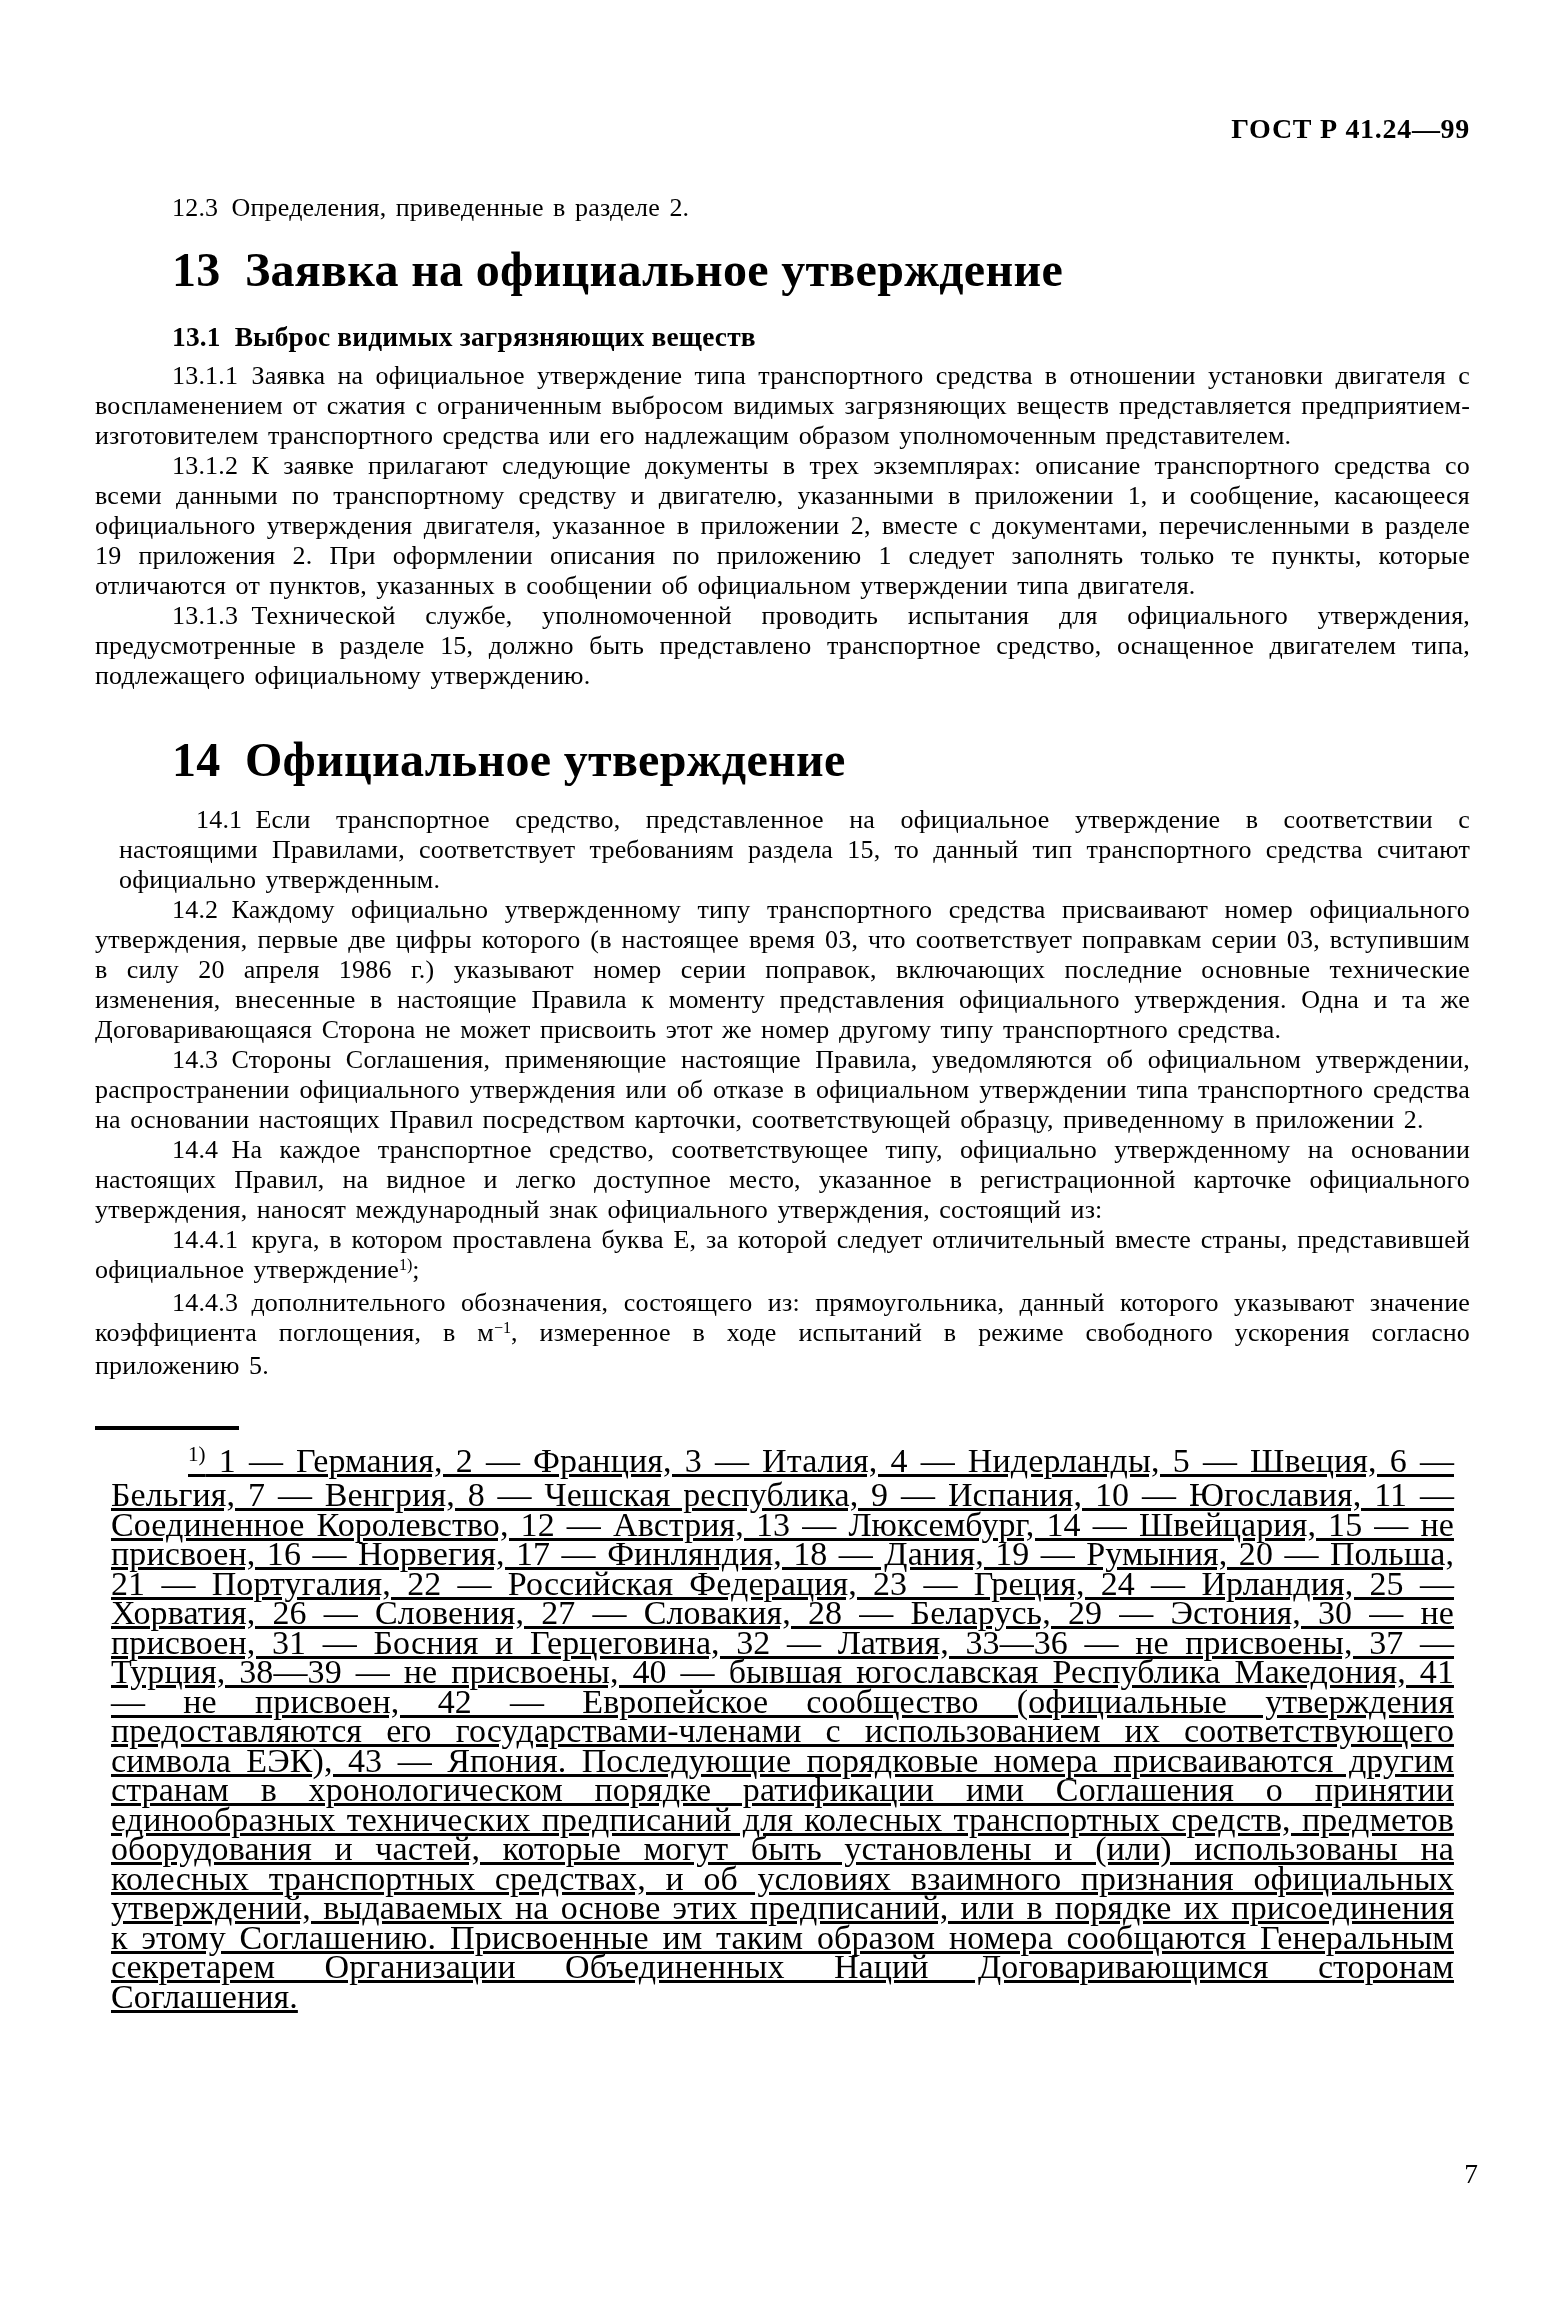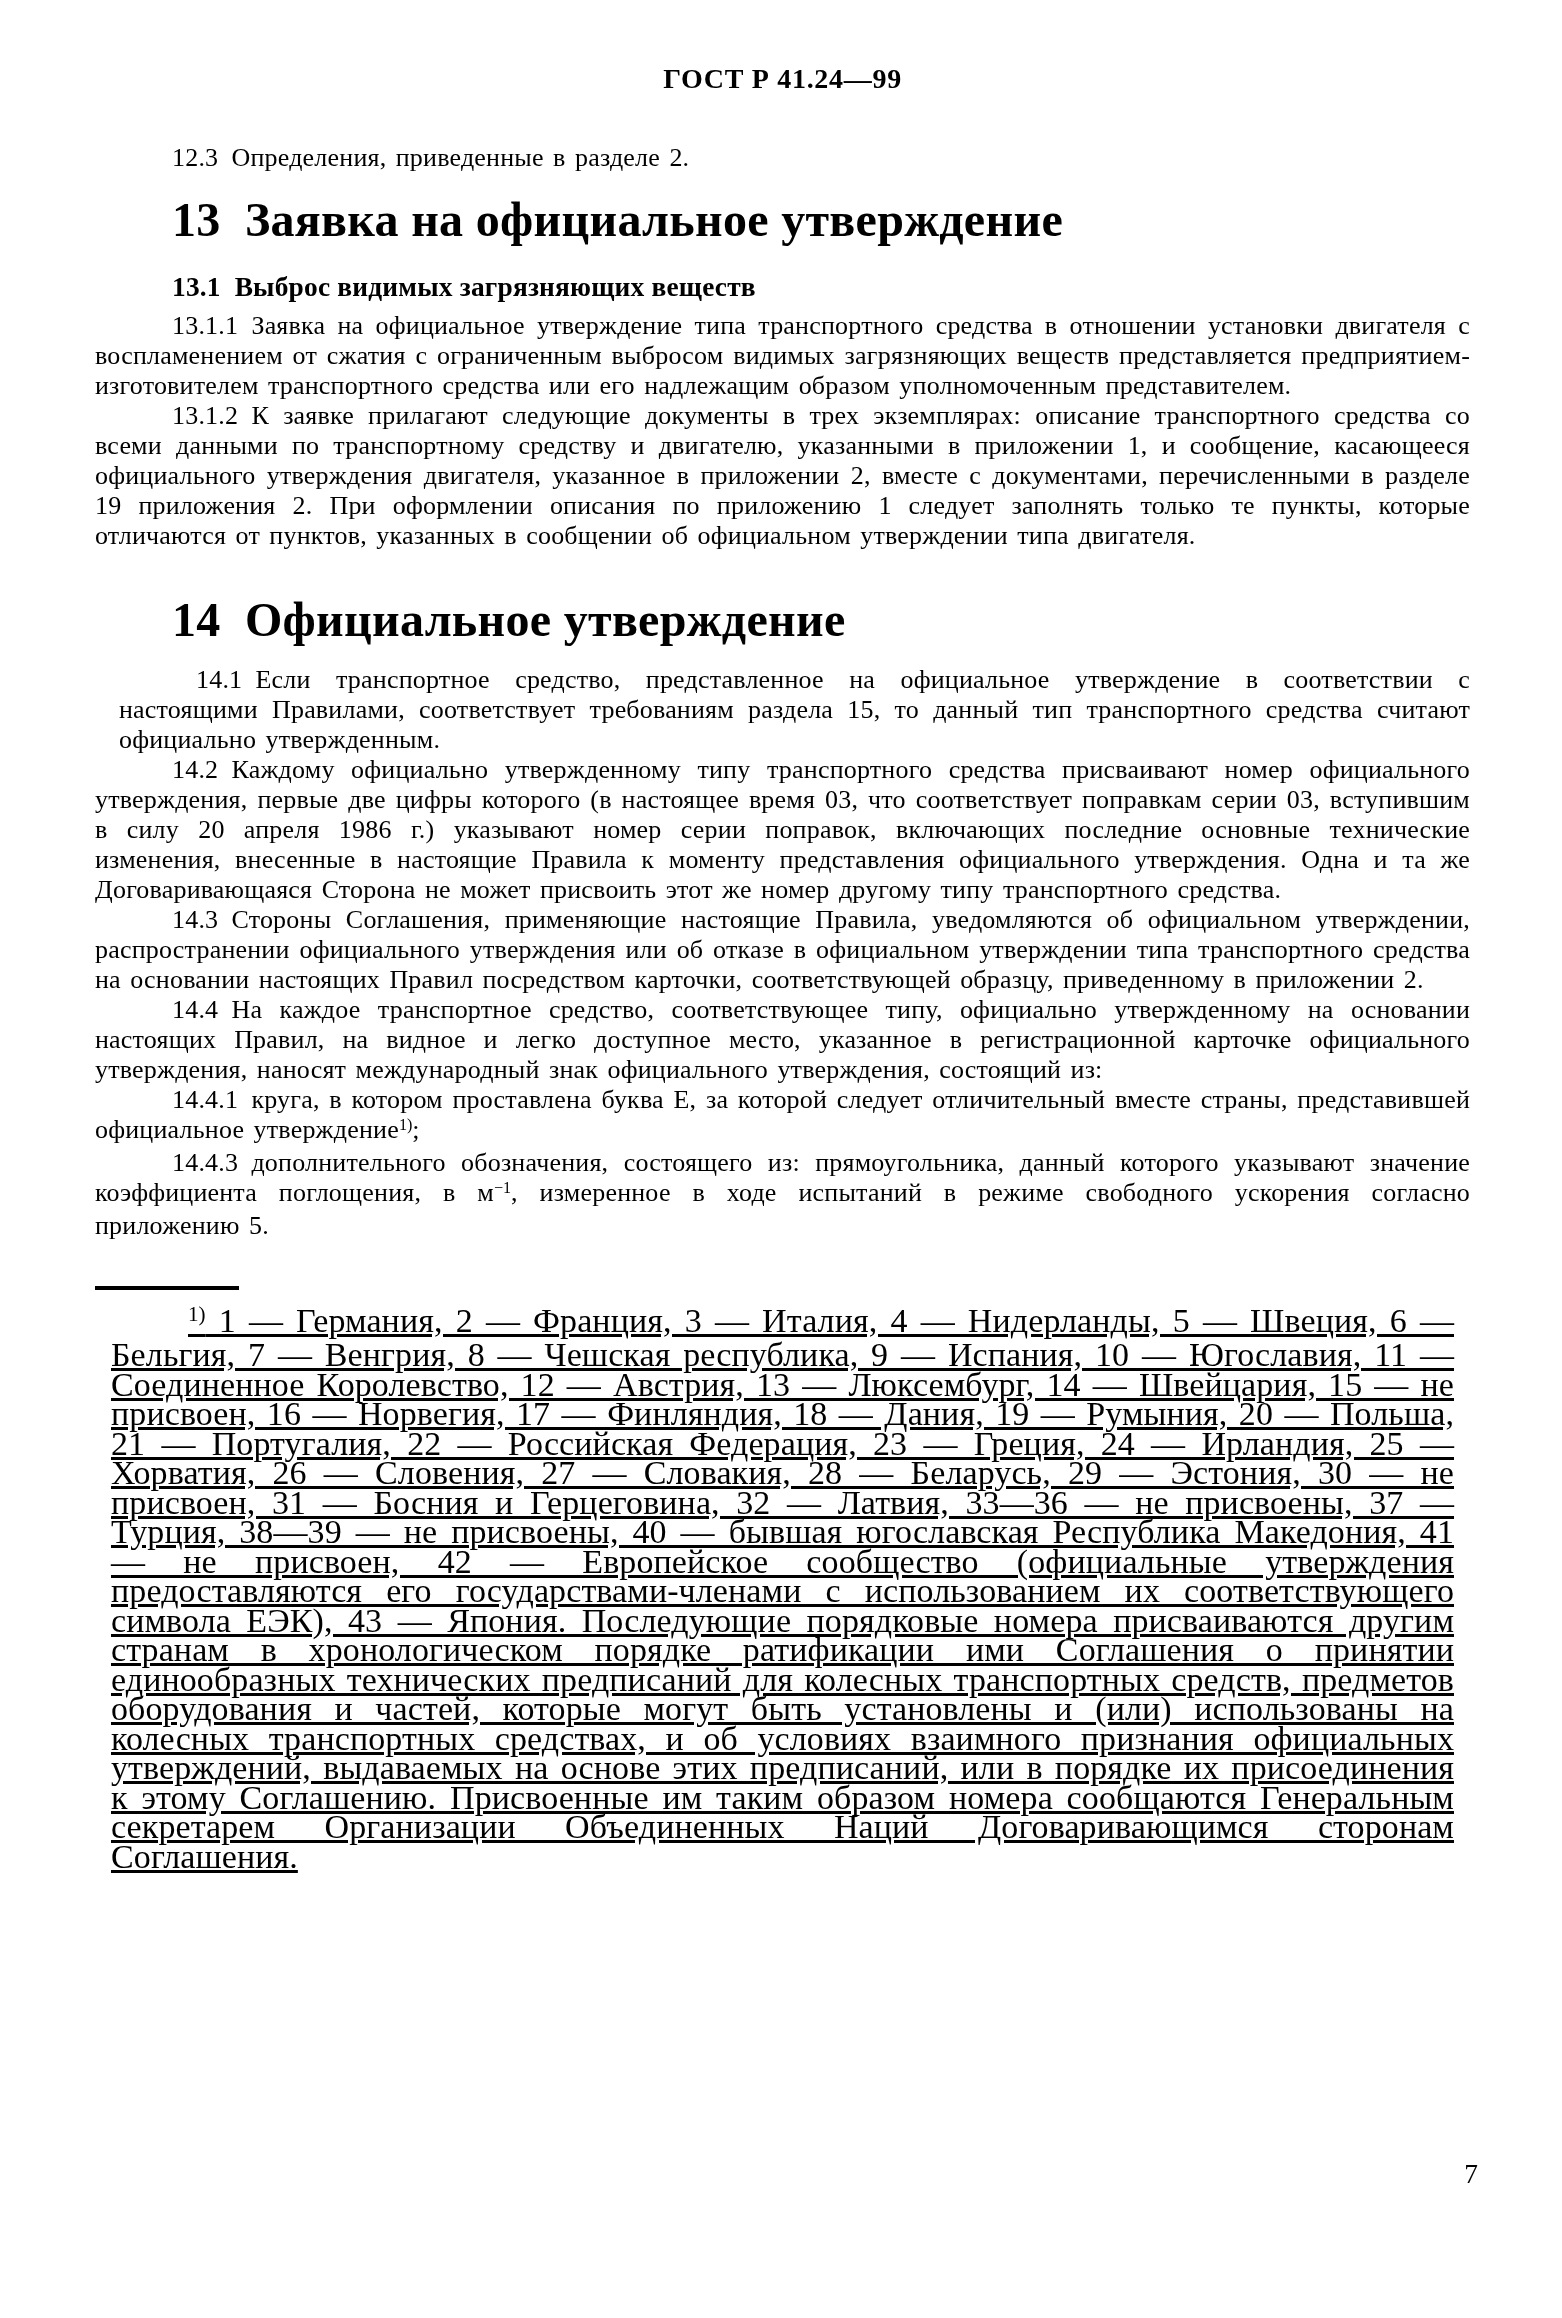--- a/index.html
+++ b/index.html
@@ -21,8 +21,8 @@
     padding: 0 92px 0 95px;
   }
   .doc-header {
-    padding-top: 64px;
-    text-align: center;
+    padding-top: 114px;
+    text-align: right;
     font-weight: bold;
     font-size: 28px;
     line-height: 30px;

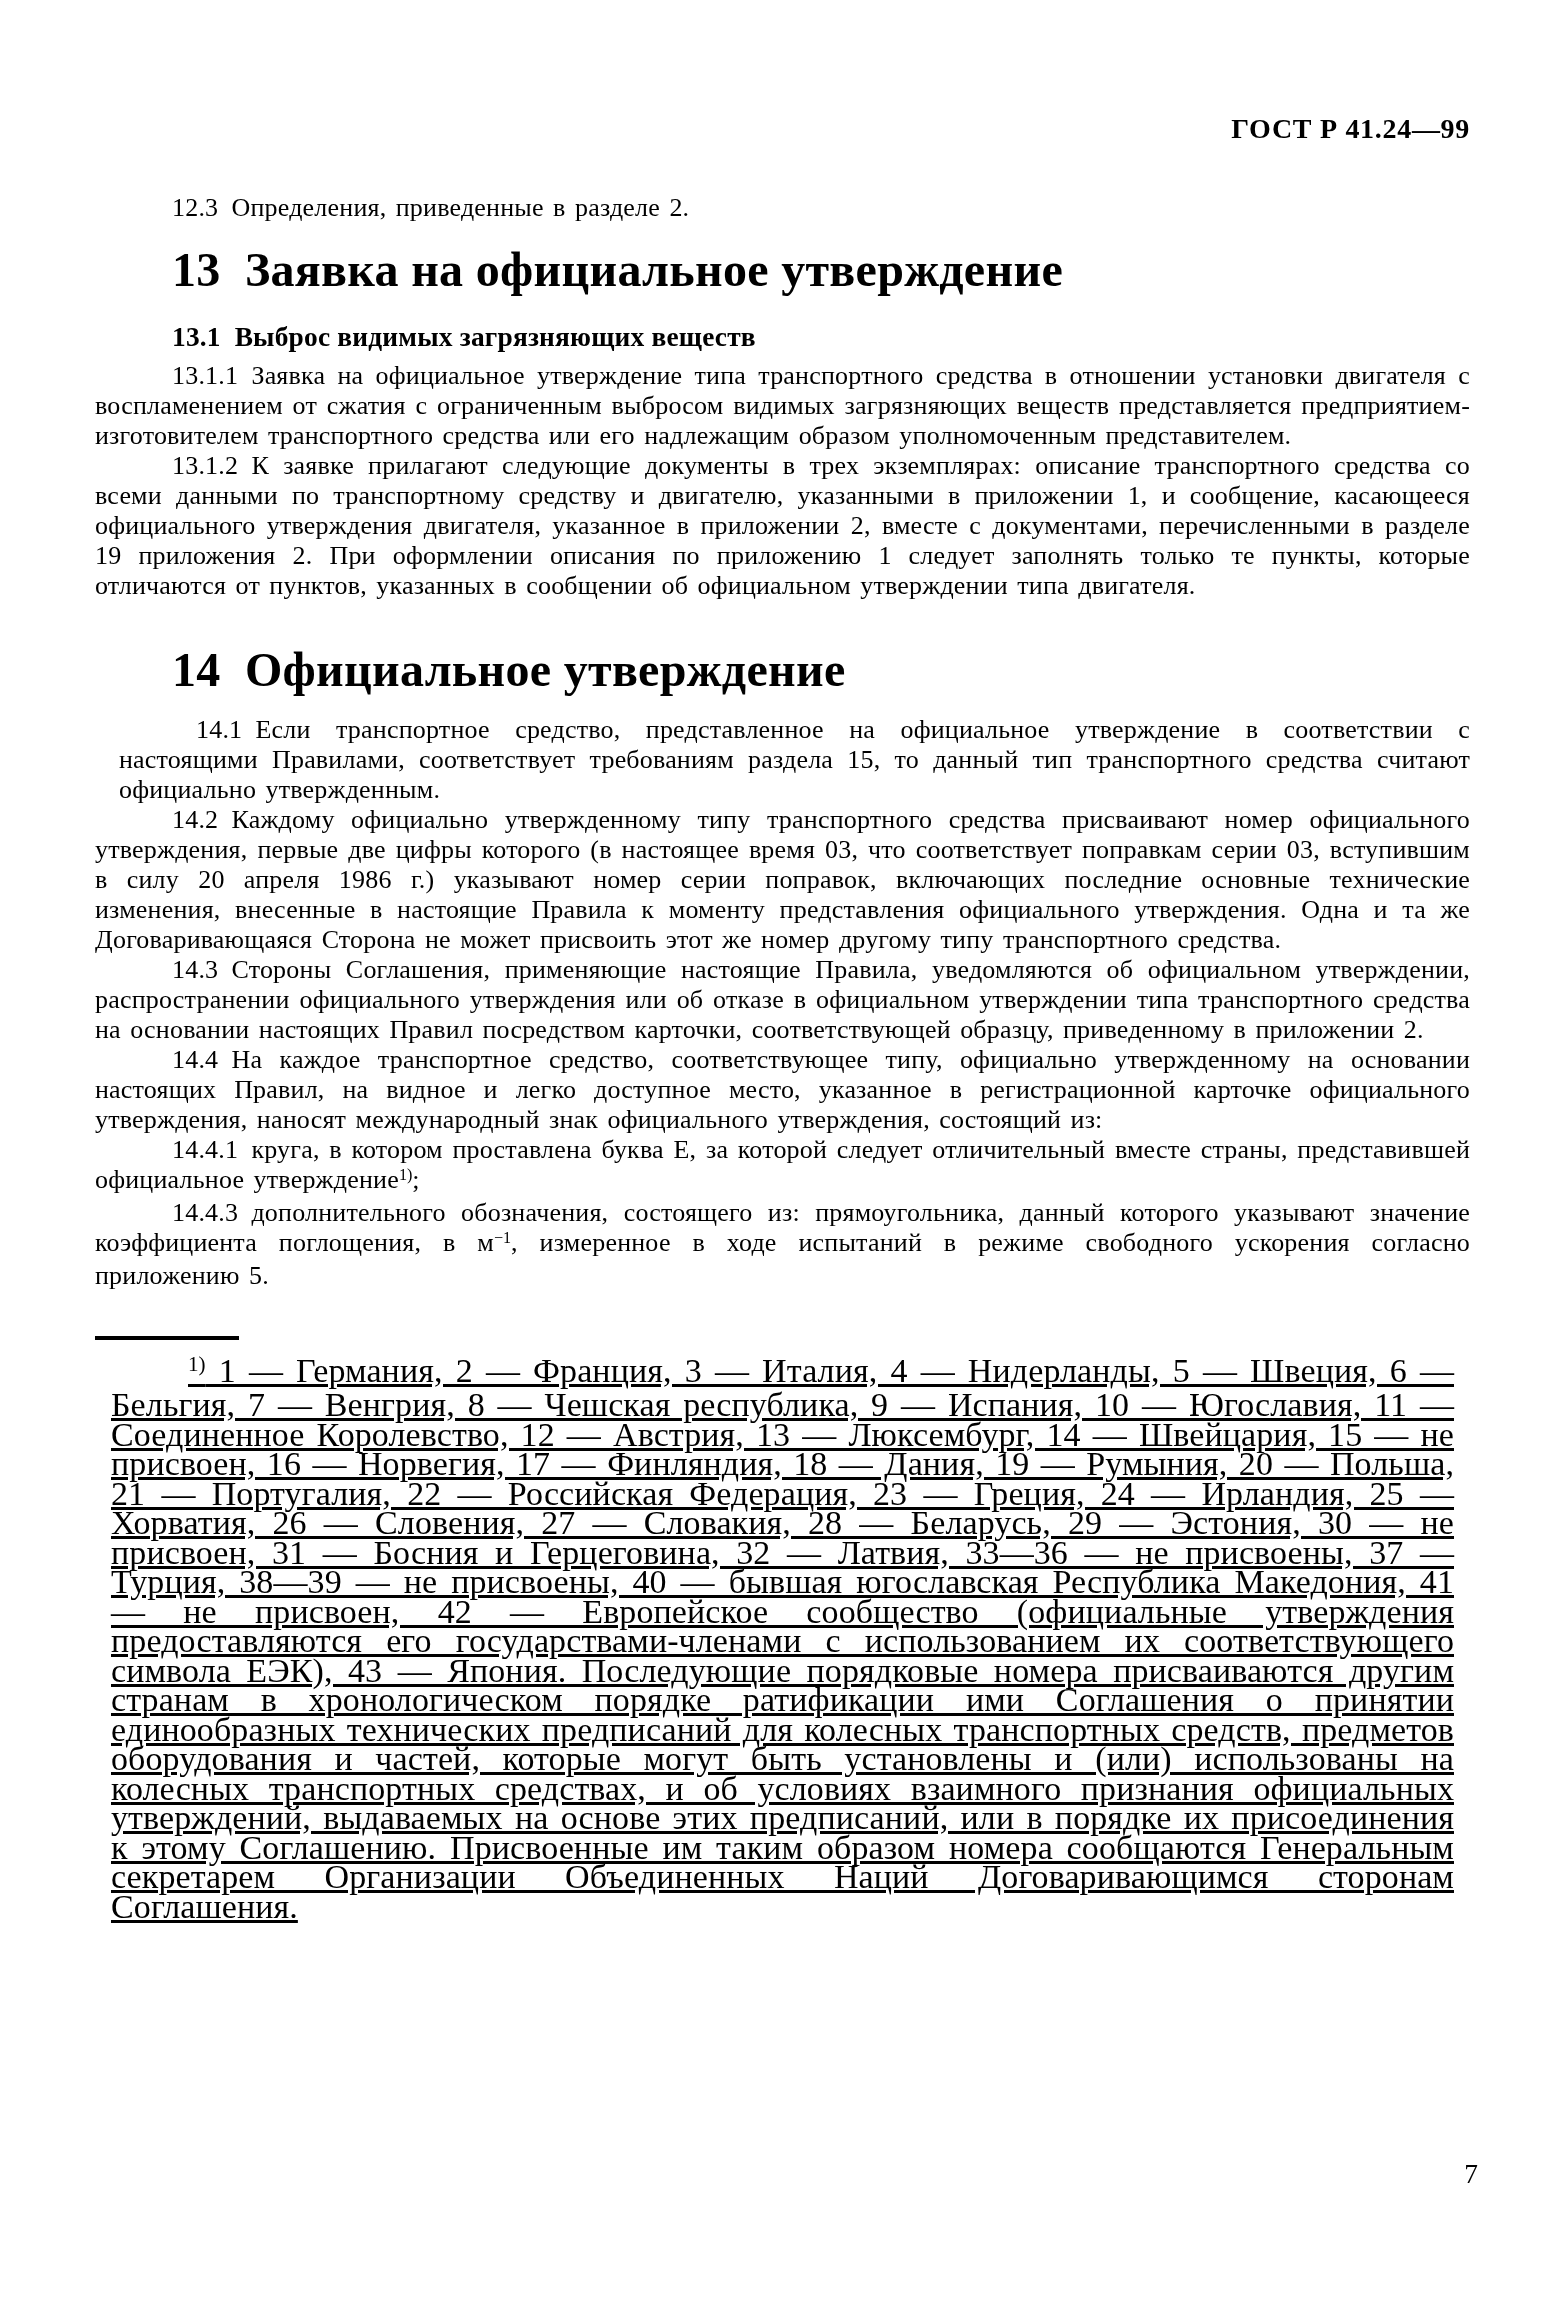--- a/index.html
+++ b/index.html
@@ -111,6 +111,7 @@
 
     <p class="body-para">13.1.2 К заявке прилагают следующие документы в трех экземплярах: описание транспортного средства со всеми данными по транспортному средству и двигателю, указанными в приложении 1, и сообщение, касающееся официального утверждения двигателя, указанное в приложении 2, вместе с документами, перечисленными в разделе 19 приложения 2. При оформлении описания по приложению 1 следует заполнять только те пункты, которые отличаются от пунктов, указанных в сообщении об официальном утверждении типа двигателя.</p>
 
+    <p class="body-para">13.1.3 Технической службе, уполномоченной проводить испытания для официального утверждения, предусмотренные в разделе 15, должно быть представлено транспортное средство, оснащенное двигателем типа, подлежащего официальному утверждению.</p>
 
     <h2 class="section-heading heading-14">14 Официальное утверждение</h2>
 

